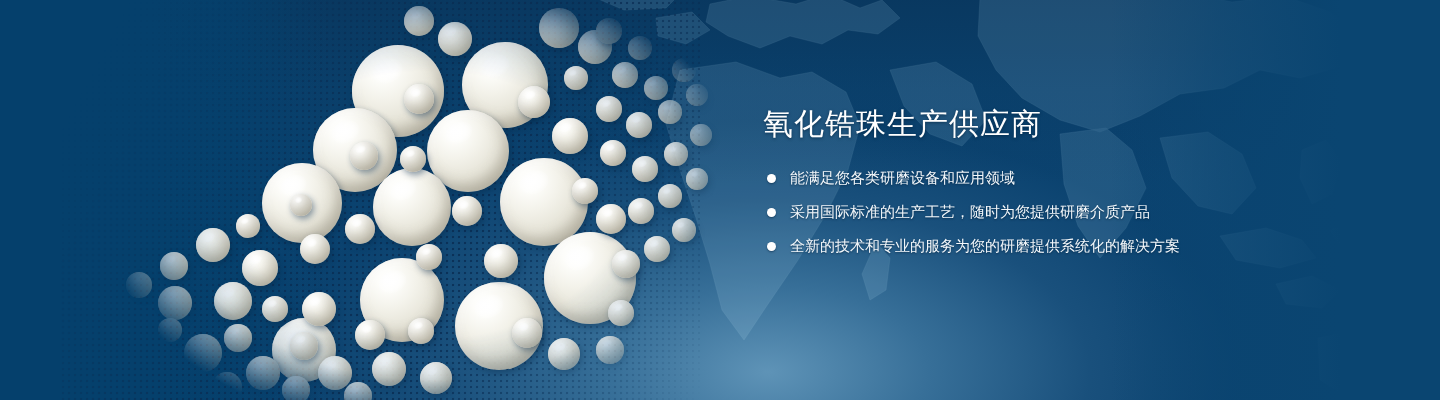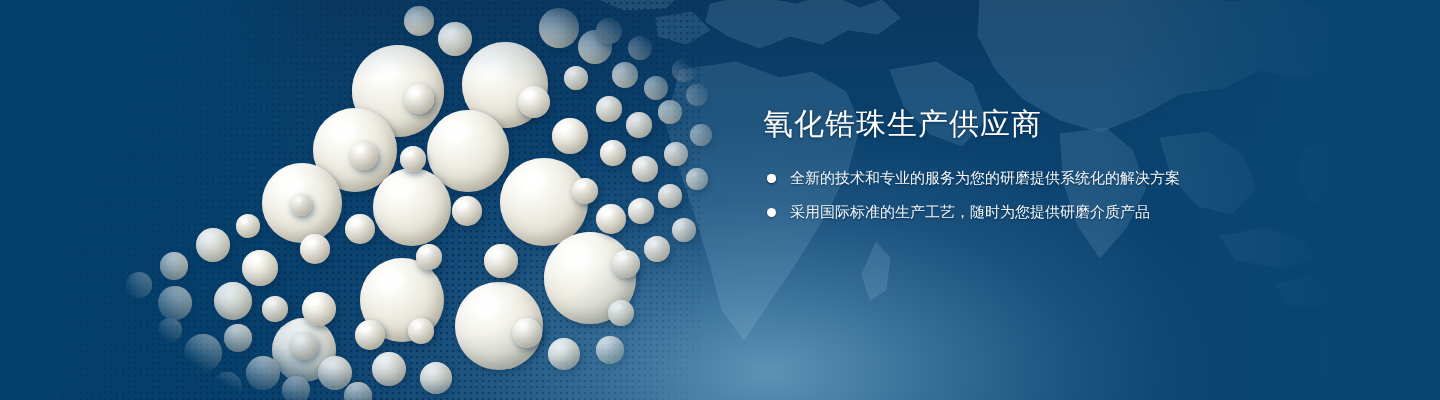--- a/index.html
+++ b/index.html
@@ -328,6 +328,7 @@
     <ul class="bullets">
       <li class="bullet-item">
         <span class="bullet-dot"></span>
+        <span class="bullet-line">能满足您各类研磨设备和应用领域</span>
       </li>
       <li class="bullet-item">
         <span class="bullet-dot"></span>

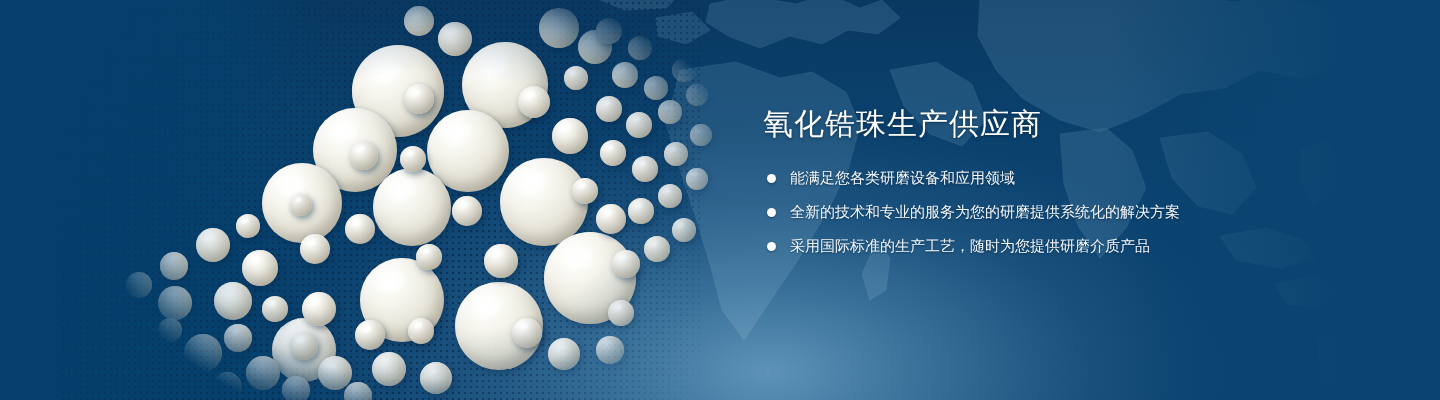--- a/index.html
+++ b/index.html
@@ -332,11 +332,11 @@
       </li>
       <li class="bullet-item">
         <span class="bullet-dot"></span>
-        <span class="bullet-line">全新的技术和专业的服务为您的研磨提供系统化的解决方案</span>
+        <span class="bullet-line">采用国际标准的生产工艺，随时为您提供研磨介质产品</span>
       </li>
       <li class="bullet-item">
         <span class="bullet-dot"></span>
-        <span class="bullet-line">采用国际标准的生产工艺，随时为您提供研磨介质产品</span>
+        <span class="bullet-line">全新的技术和专业的服务为您的研磨提供系统化的解决方案</span>
       </li>
     </ul>
   </div>

